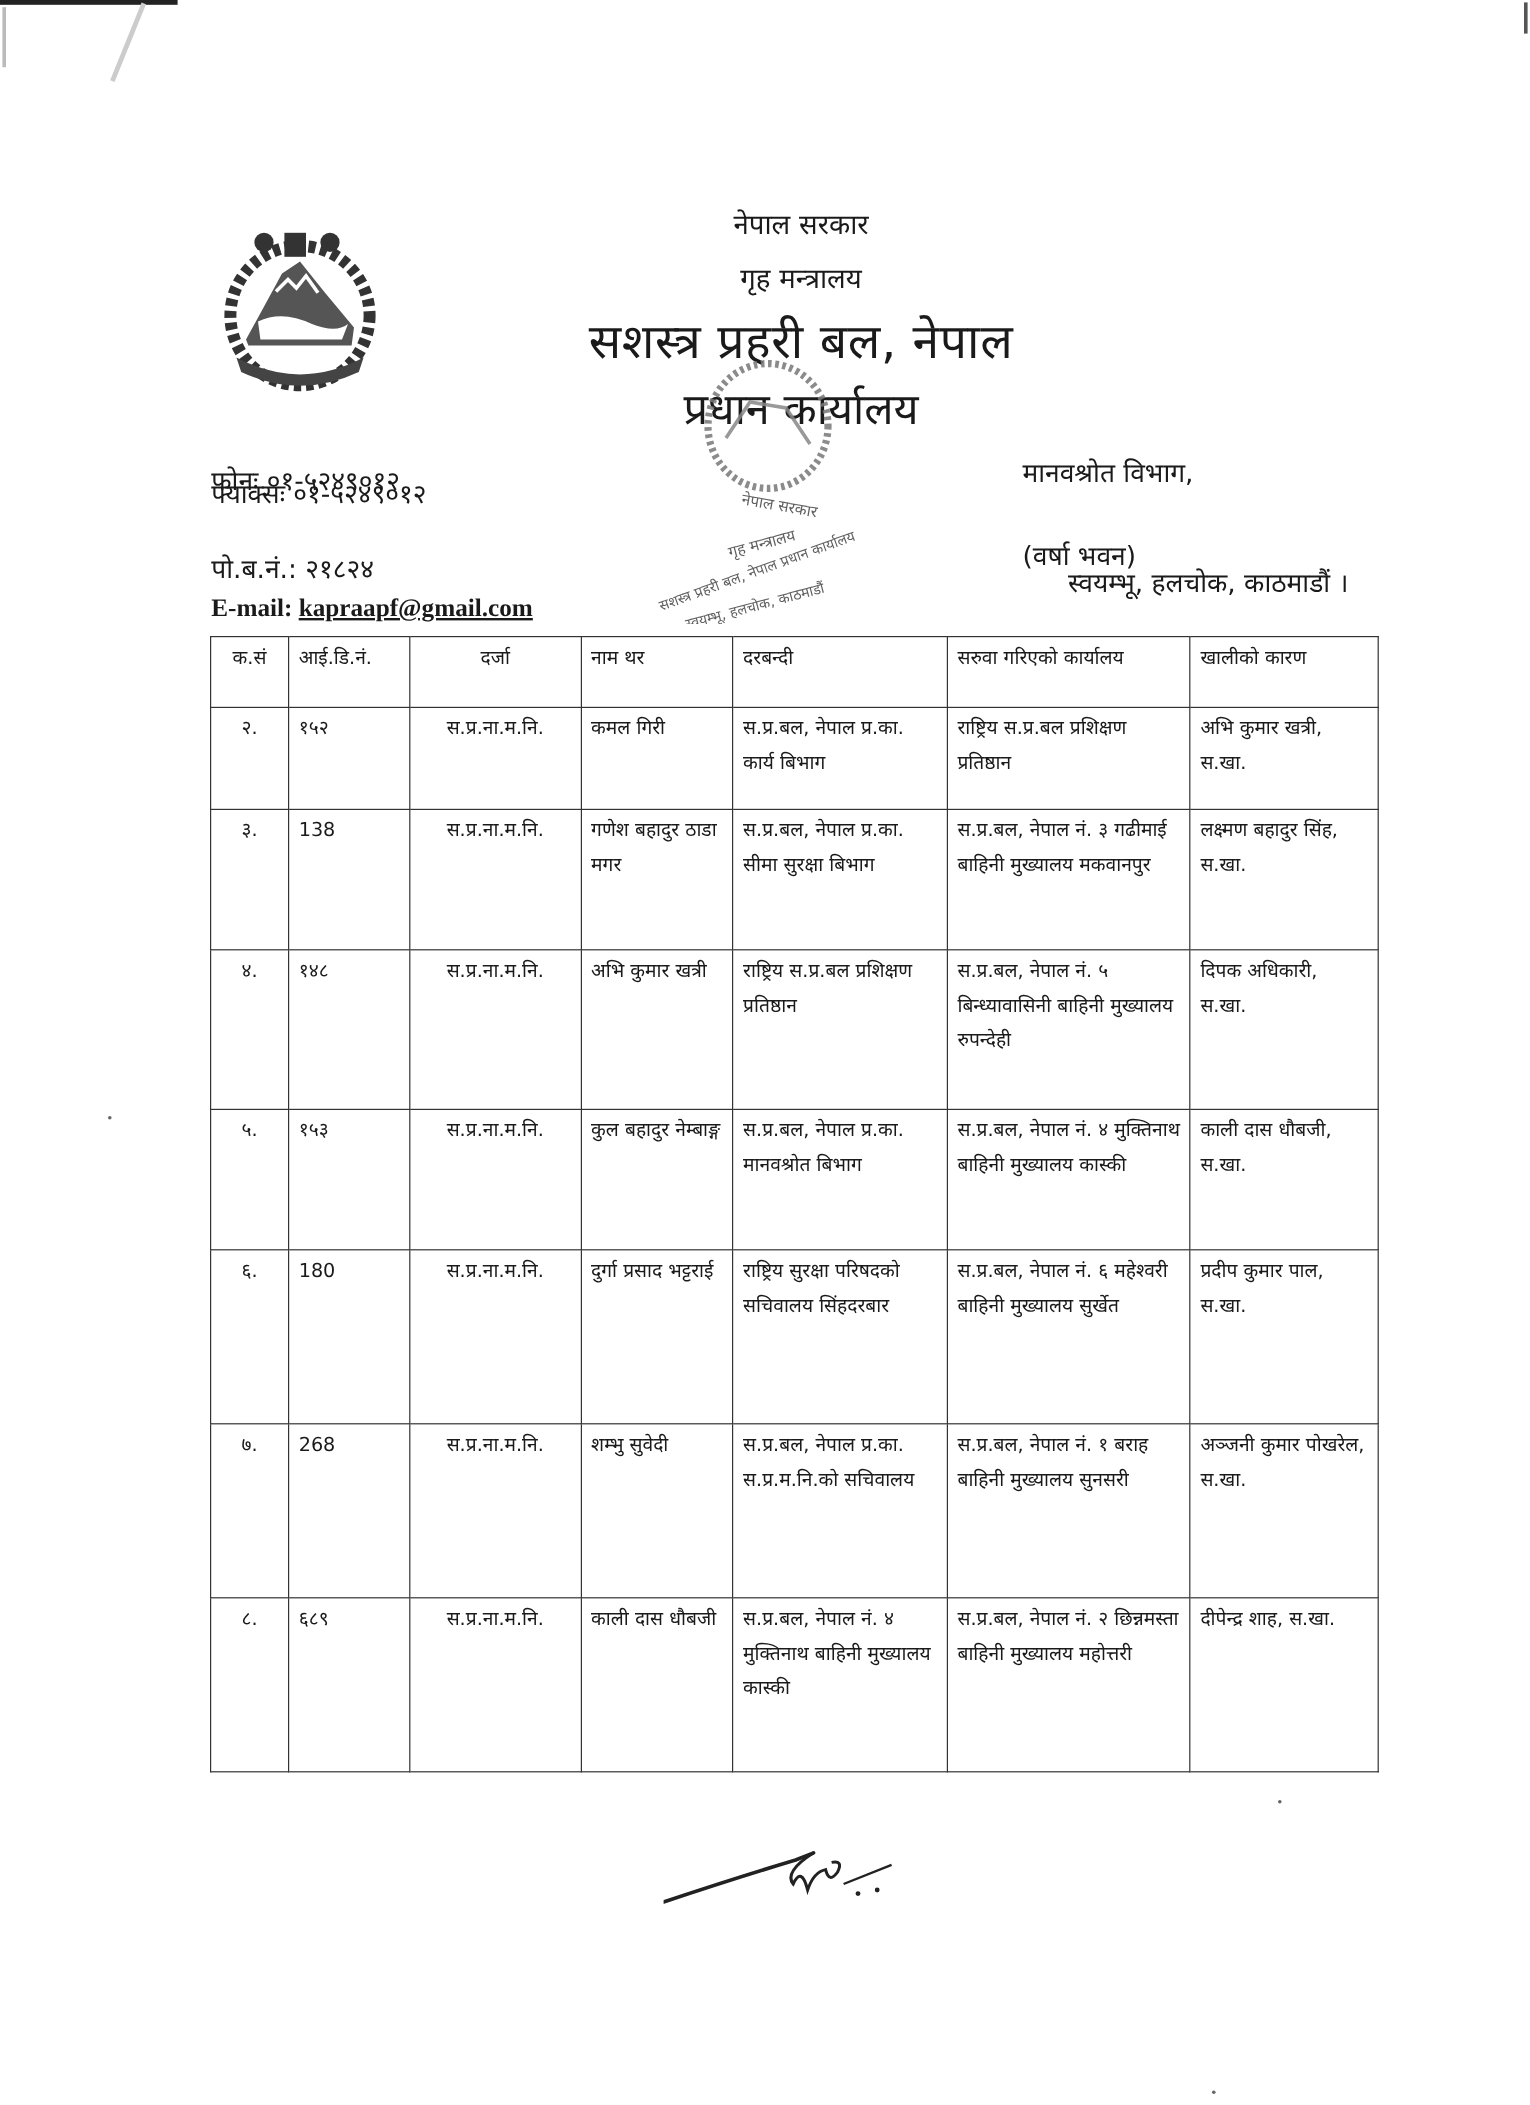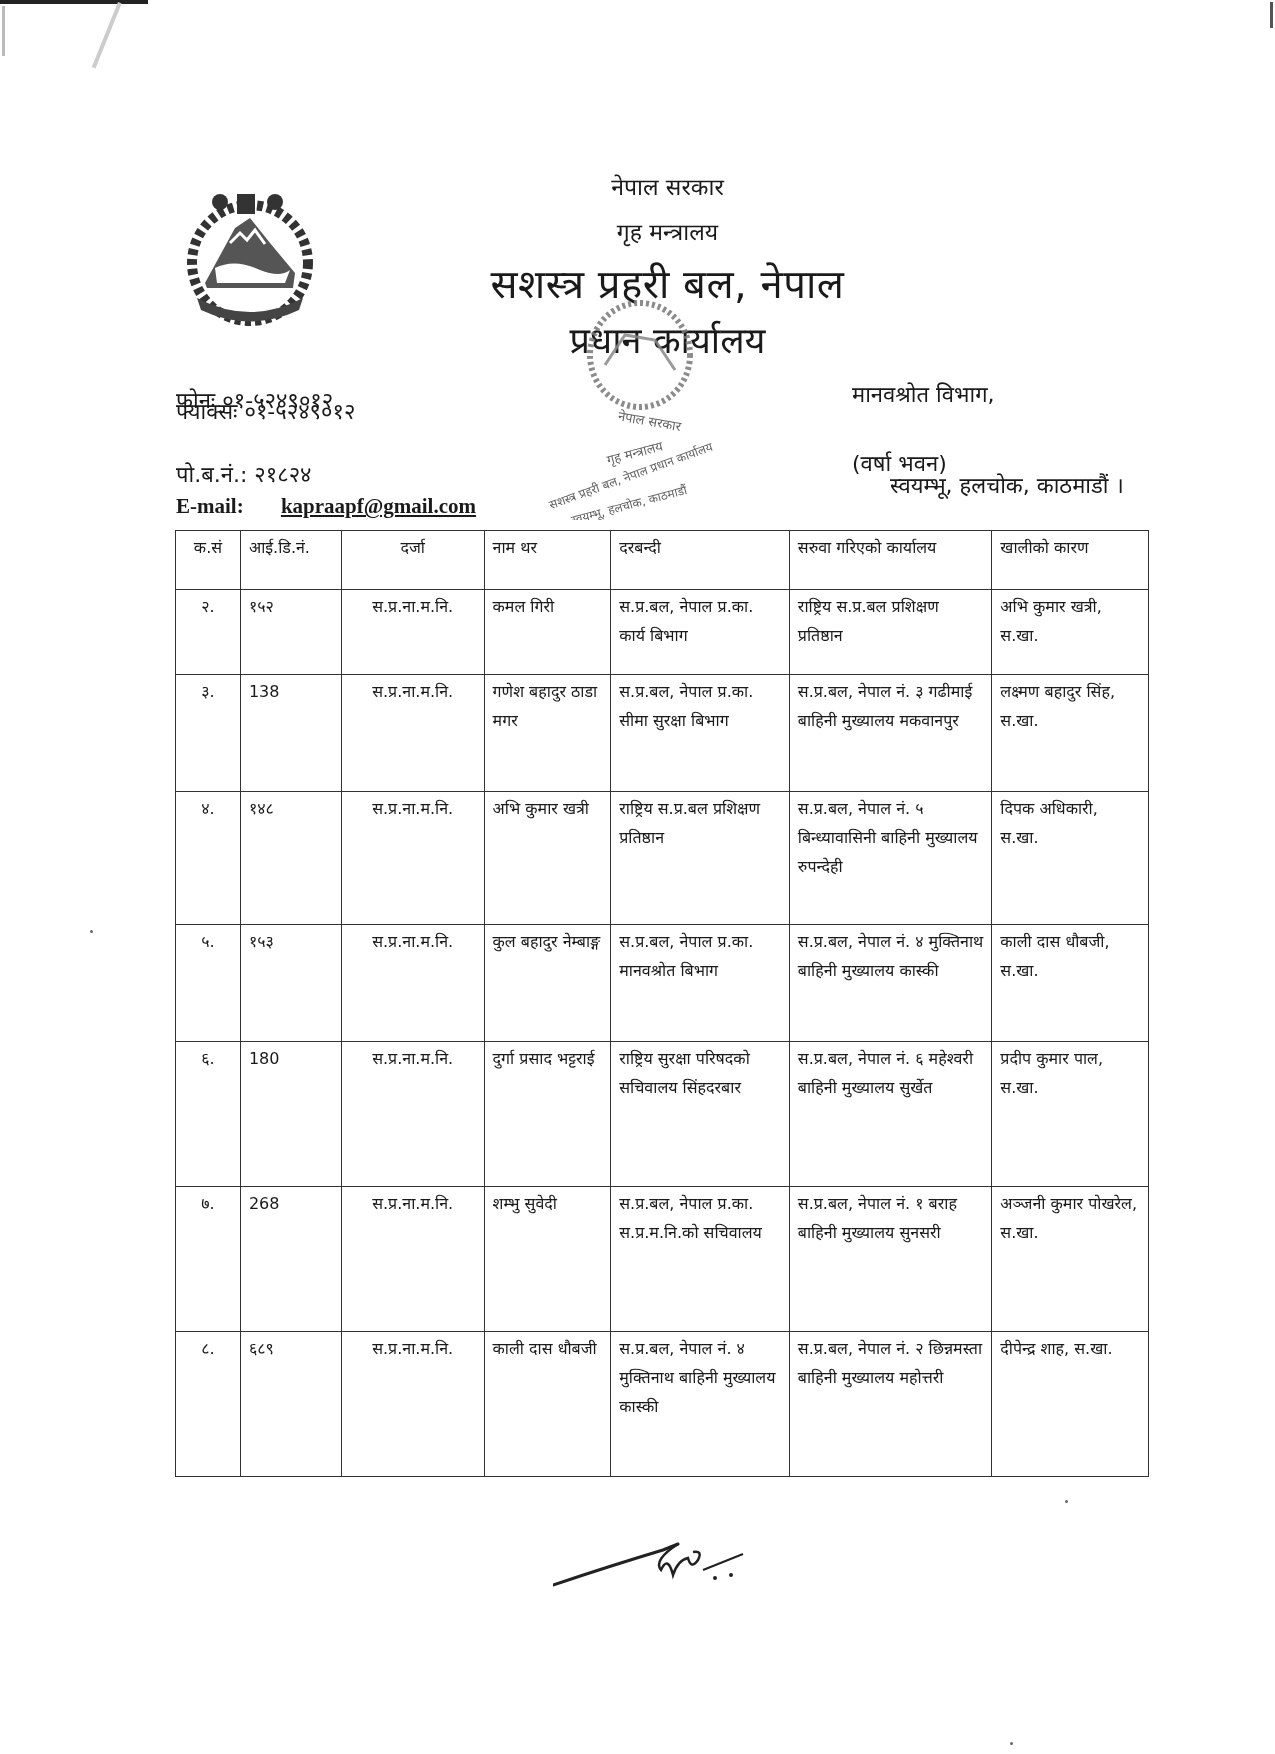--- a/index.html
+++ b/index.html
@@ -37,7 +37,7 @@
   .c-fax { top: 395px; }
   .c-po { top: 458px; }
   .c-email { top: 494px; font-family: "Liberation Serif", serif; font-weight: bold; font-size: 21px; }
-  .c-email .link { text-decoration: underline; margin-left: 32px; }
+  .c-email .link { text-decoration: underline; }
 
   .address { position: absolute; left: 852px; font-size: 22px; }
   .a-dept { top: 378px; }

